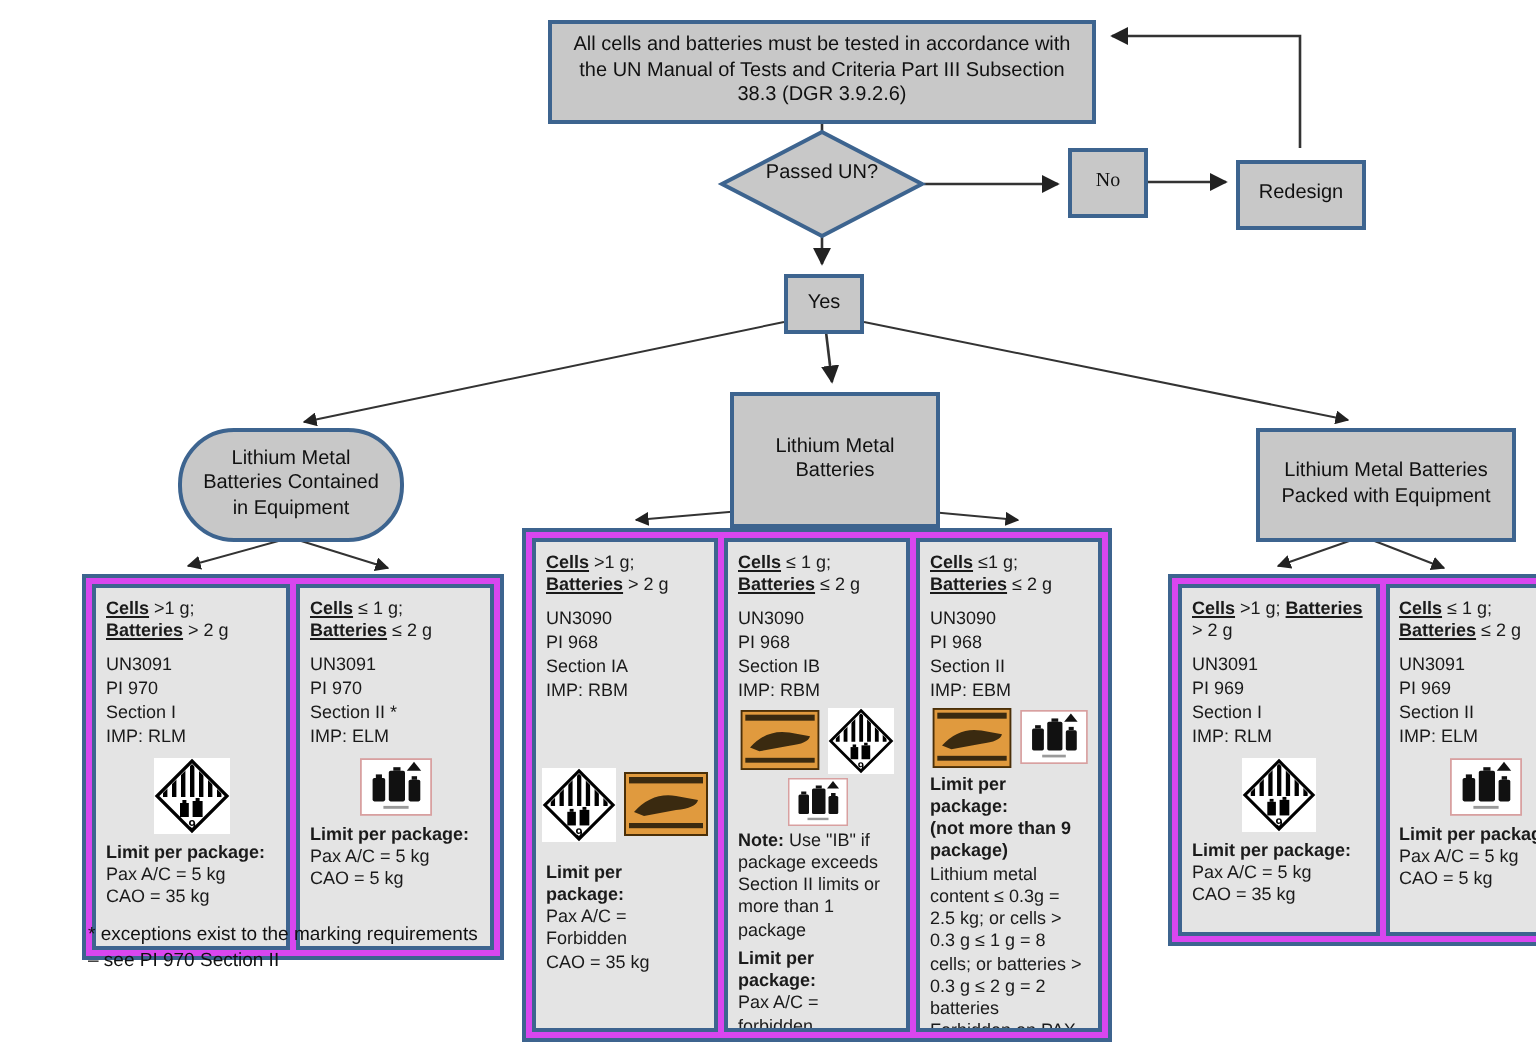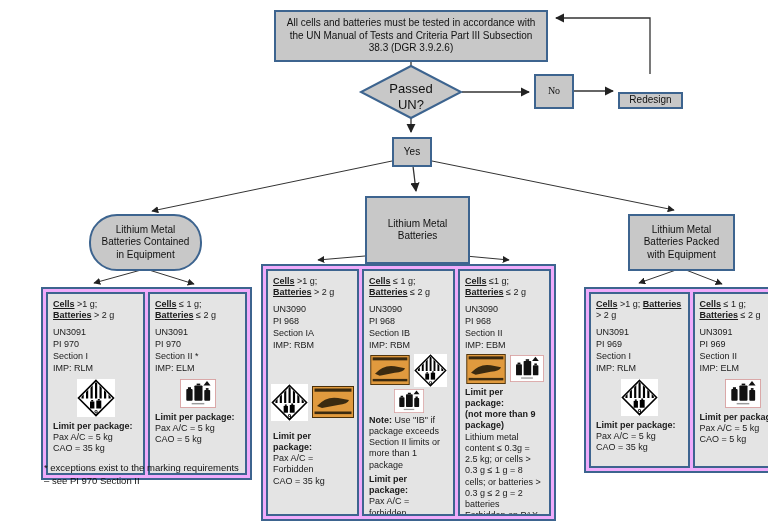--- a/index.html
+++ b/index.html
@@ -9,7 +9,7 @@
   .fbox{position:absolute;z-index:2;background:#c8c8c8;border:2px solid #3d648f;
         display:flex;align-items:center;justify-content:center;text-align:center;
         font-size:10px;line-height:1.25;box-sizing:border-box;padding:2px 6px;color:#111;}
-  .dtext{position:absolute;z-index:2;text-align:center;font-size:13px;line-height:1.2;color:#111;}
+  .dtext{position:absolute;z-index:2;text-align:center;font-size:10px;line-height:1.2;color:#111;}
   .group{position:absolute;z-index:2;background:#f0abfc;border:2px solid #3d648f;
          box-sizing:border-box;display:flex;gap:3px;padding:3px;}
   .panel{flex:1;background:#e4e4e4;border:2px solid #3d648f;box-sizing:border-box;

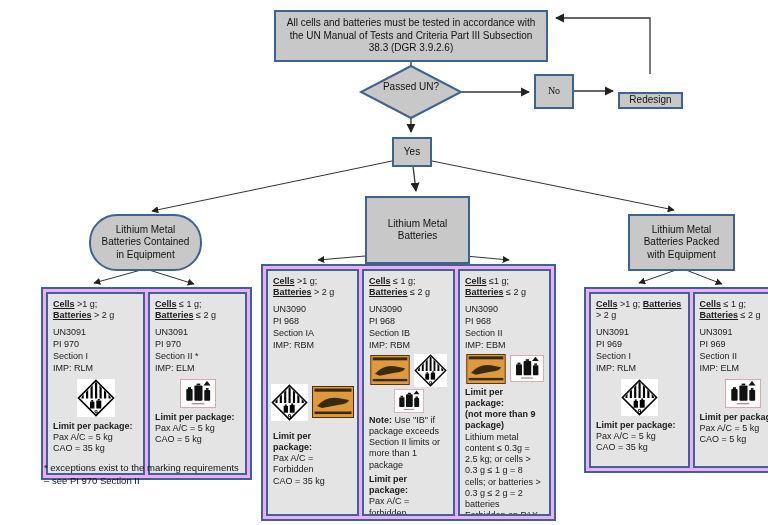--- a/index.html
+++ b/index.html
@@ -112,7 +112,7 @@
 
   <div class="fbox" style="left:498px;top:74px;width:40px;height:35px;font-family:Liberation Serif, serif;">No</div>
 
-  <div class="fbox" style="left:582px;top:92px;width:65px;height:17px;">Redesign</div>
+  <div class="fbox" style="left:582px;top:80px;width:65px;height:35px;">Redesign</div>
 
   <div class="fbox" style="left:356px;top:137px;width:40px;height:30px;">Yes</div>
 

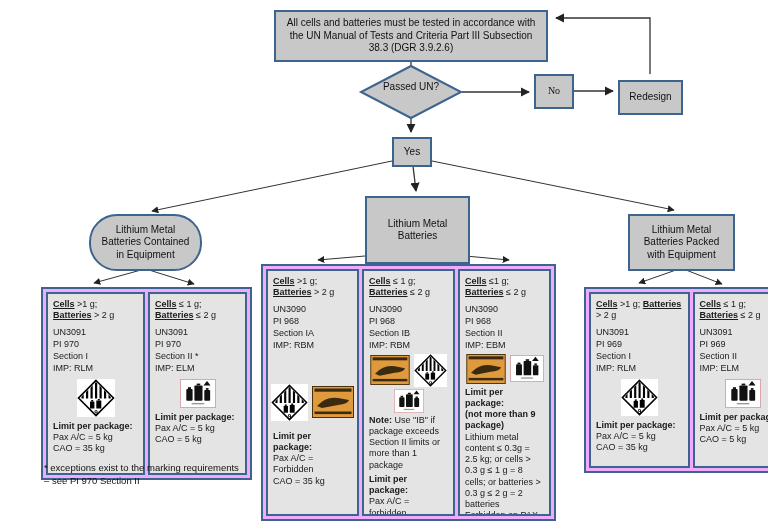--- a/index.html
+++ b/index.html
@@ -120,7 +120,7 @@
 
   <div class="fbox" style="left:329px;top:196px;width:105px;height:68px;">Lithium Metal Batteries</div>
 
-  <div class="fbox" style="left:592px;top:214px;width:107px;height:57px;">Lithium Metal Batteries Packed with Equipment</div>
+  <div class="fbox" style="left:592px;top:214px;width:130px;height:57px;">Lithium Metal Batteries Packed with Equipment</div>
 
   <div class="group" style="left:5px;top:287px;width:211px;height:193px;">
 

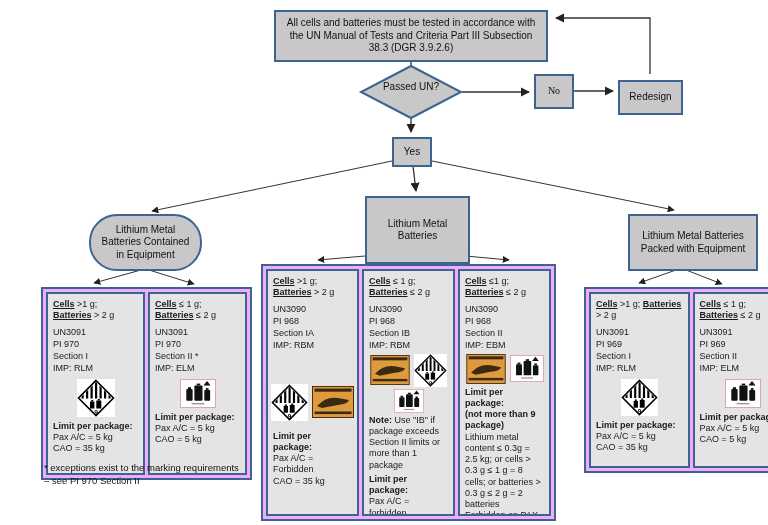--- a/index.html
+++ b/index.html
@@ -10,7 +10,7 @@
         display:flex;align-items:center;justify-content:center;text-align:center;
         font-size:10px;line-height:1.25;box-sizing:border-box;padding:2px 6px;color:#111;}
   .dtext{position:absolute;z-index:2;text-align:center;font-size:10px;line-height:1.2;color:#111;}
-  .group{position:absolute;z-index:2;background:#f0abfc;border:2px solid #3d648f;
+  .group{position:absolute;z-index:2;background:#d946ef;border:2px solid #3d648f;
          box-sizing:border-box;display:flex;gap:3px;padding:3px;}
   .panel{flex:1;background:#e4e4e4;border:2px solid #3d648f;box-sizing:border-box;
          padding:5px 5px;font-size:9px;line-height:1.25;overflow:hidden;}

